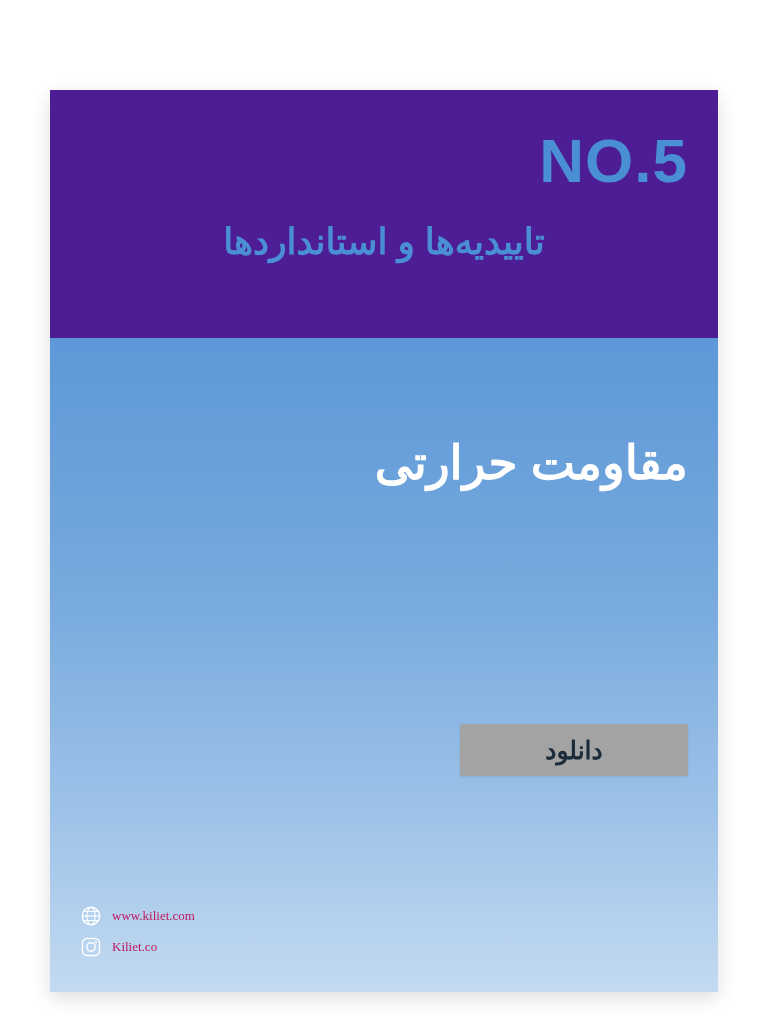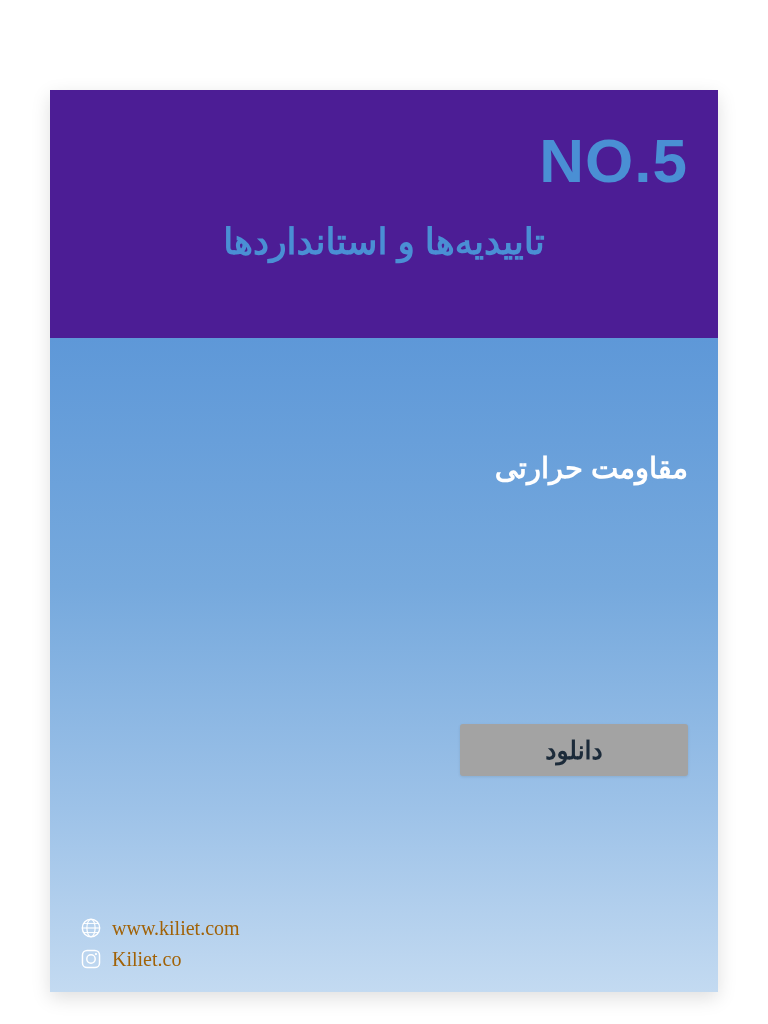--- a/index.html
+++ b/index.html
@@ -104,12 +104,11 @@
     padding-right: 30px;
     box-sizing: border-box;
     color: #ffffff;
-    font-size: 29px;
+    font-size: 47px;
     font-weight: bold;
     text-align: right;
     direction: rtl;
     letter-spacing: 1px;
-    margin-top: 16px;
   }
 
   .download-btn {

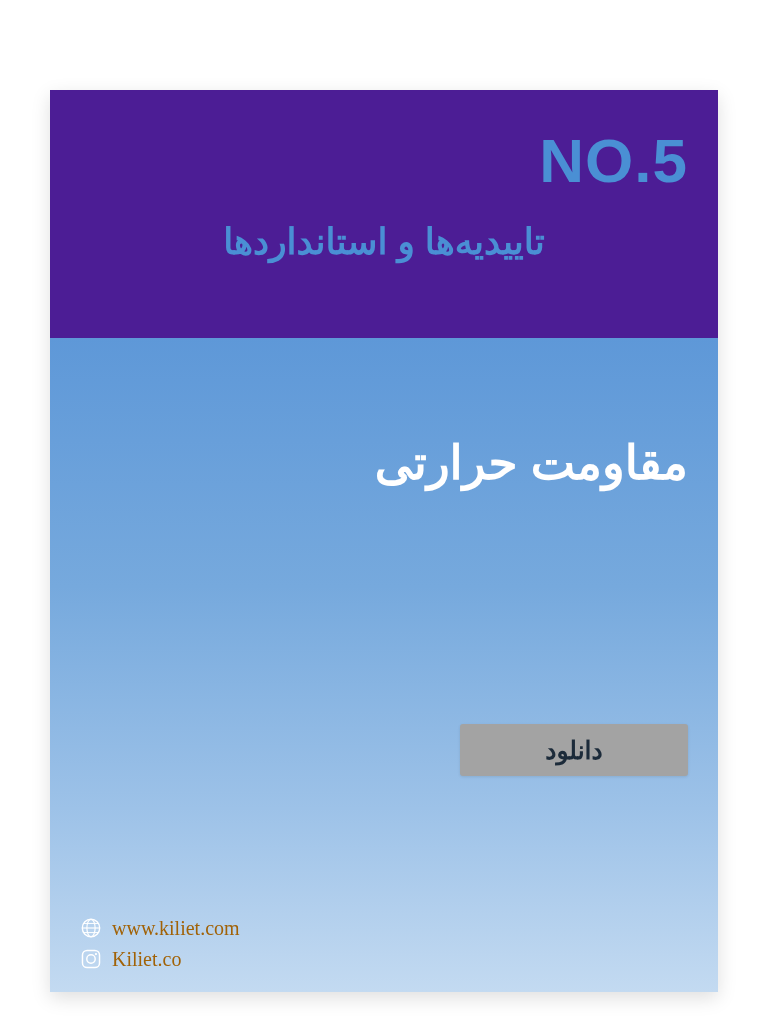--- a/index.html
+++ b/index.html
@@ -152,8 +152,8 @@
     display: block;
   }
   .footer-text {
-    color: #a16207;
-    font-size: 20px;
+    color: #be185d;
+    font-size: 13px;
     font-family: "Liberation Serif", serif;
     line-height: 18px;
     white-space: nowrap;

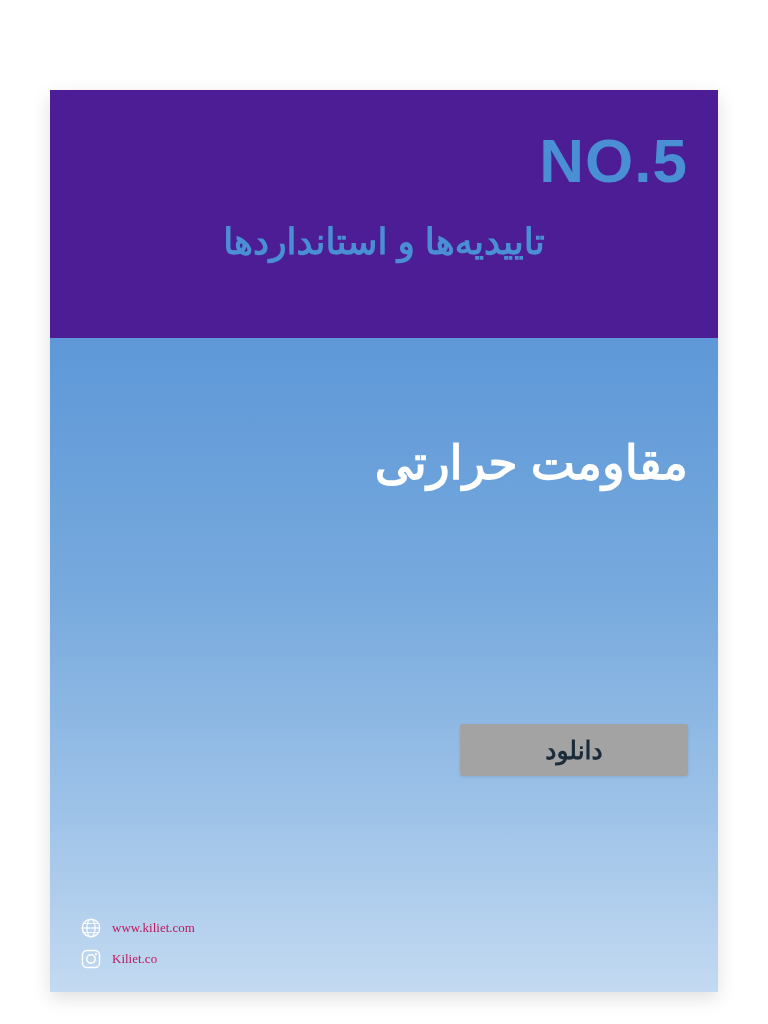--- a/index.html
+++ b/index.html
@@ -142,7 +142,7 @@
     align-items: center;
     margin-bottom: 9px;
   }
-  .footer-row:last-child { margin-bottom: 0; text-align: center; }
+  .footer-row:last-child { margin-bottom: 12px; text-align: center; }
 
   .footer-icon {
     width: 22px;

